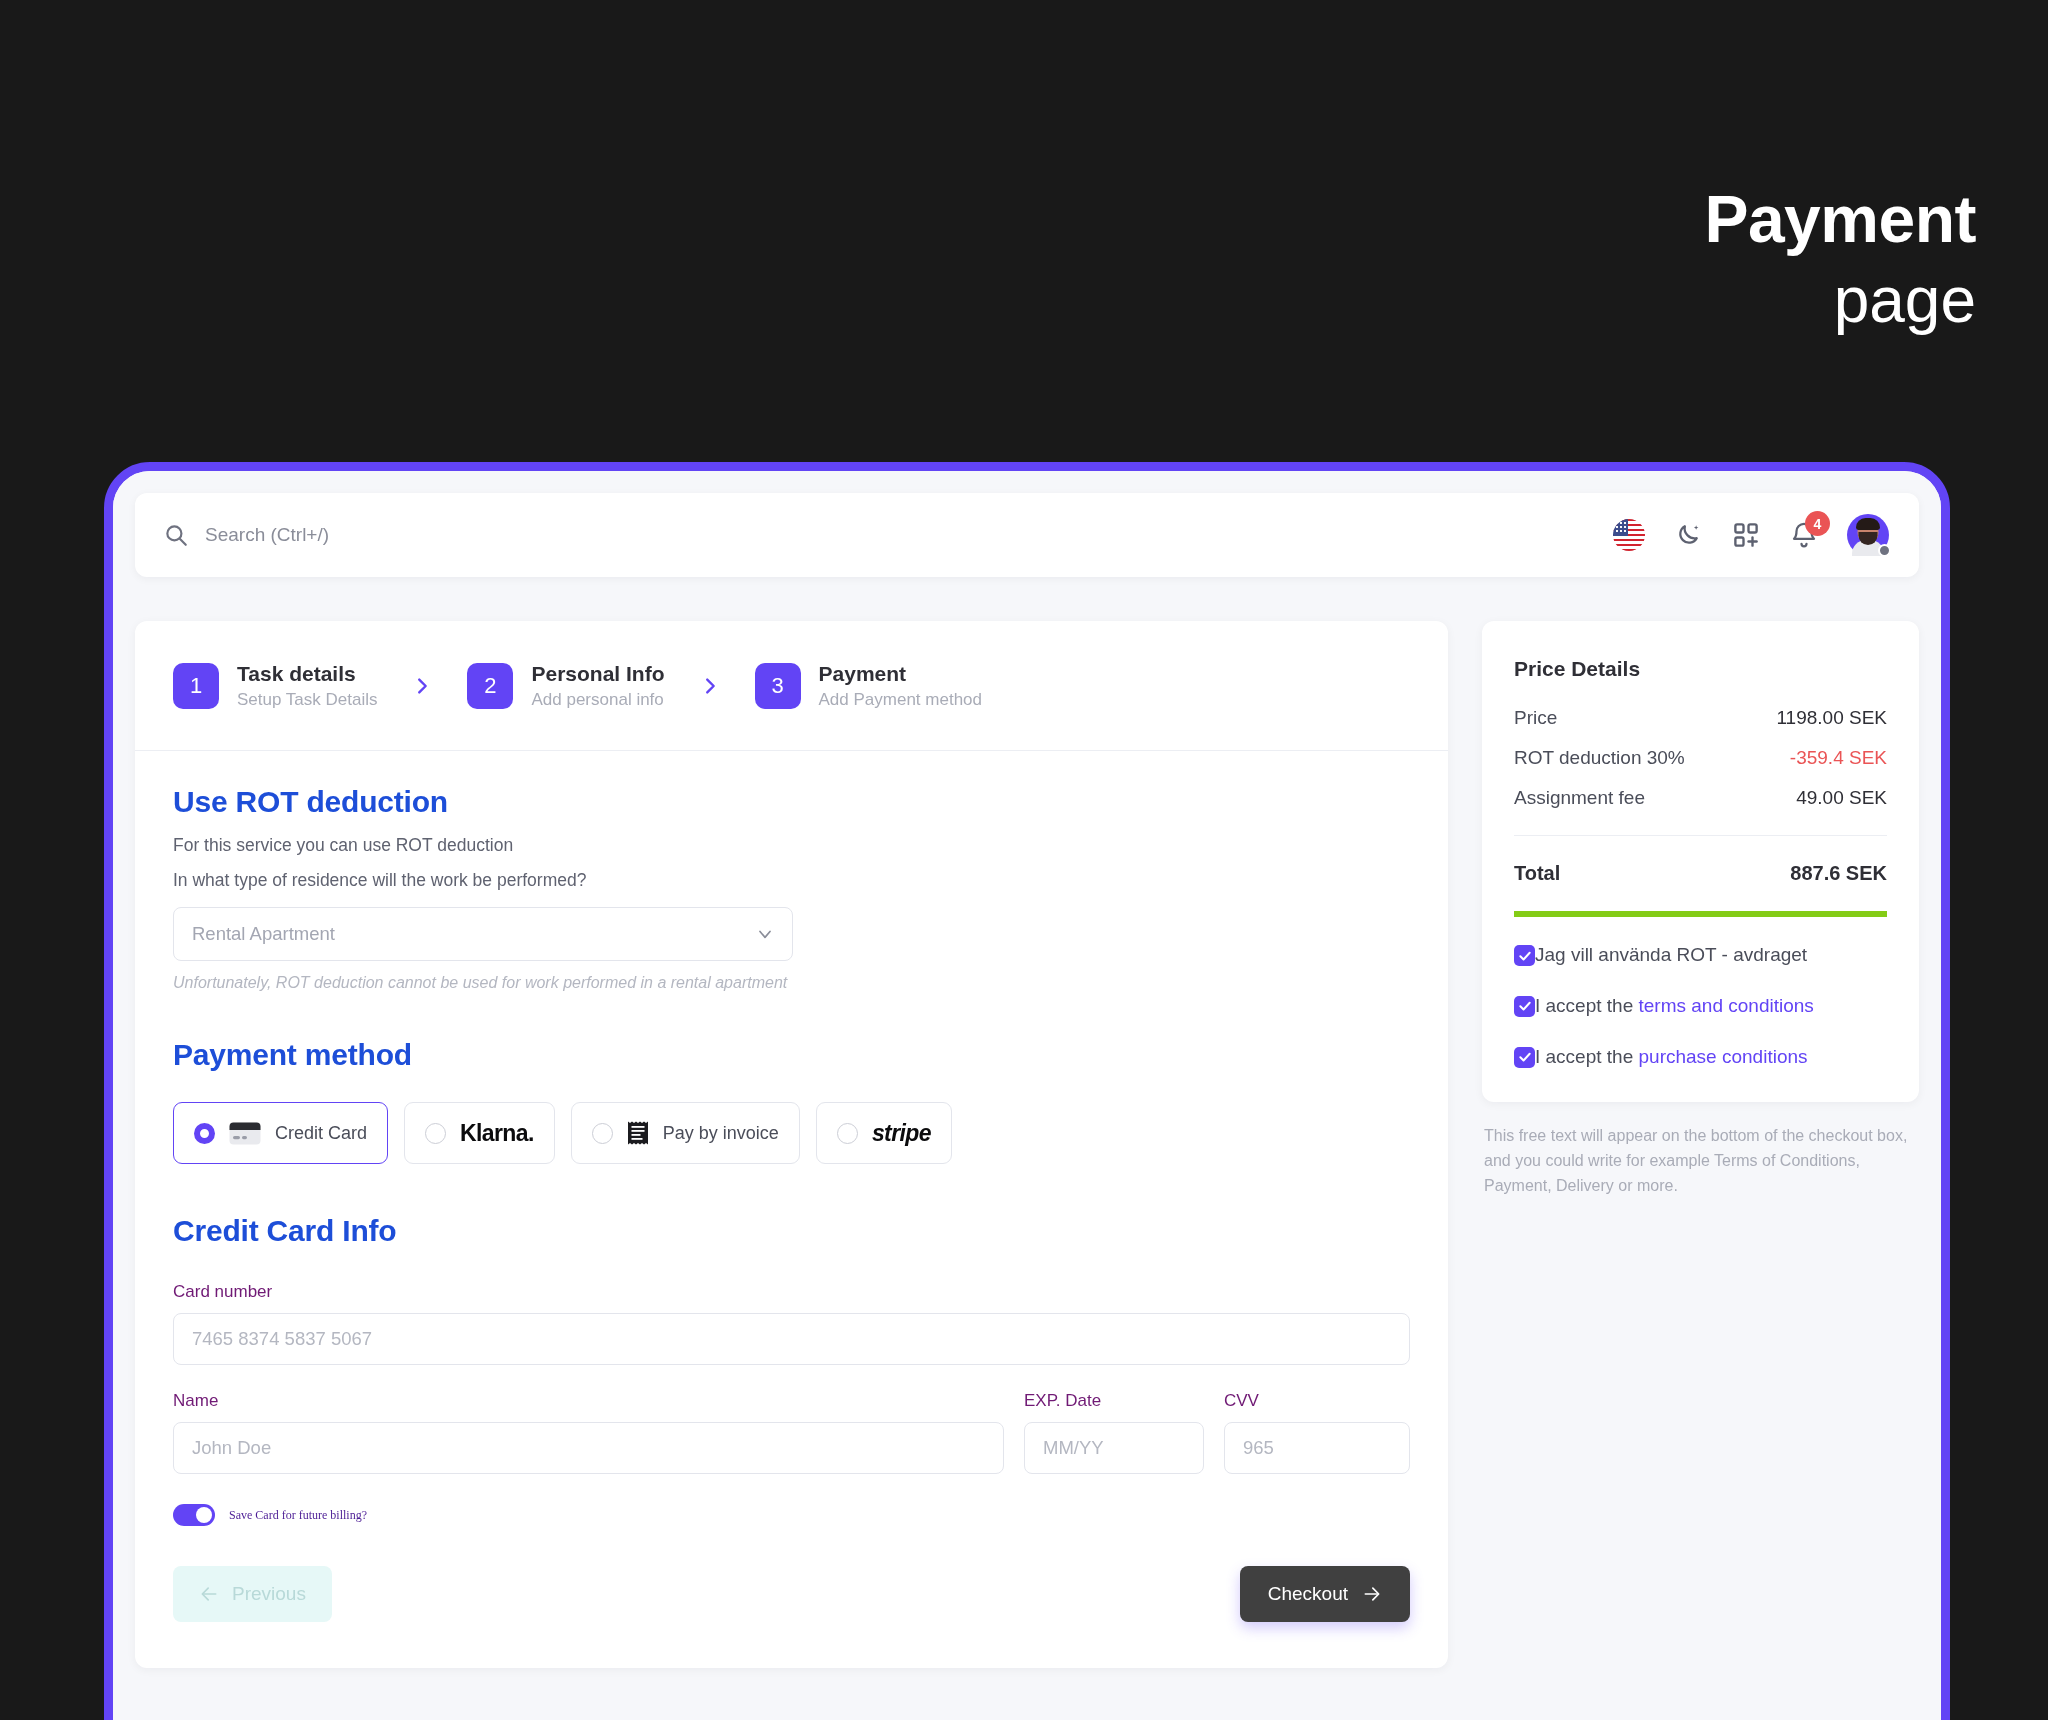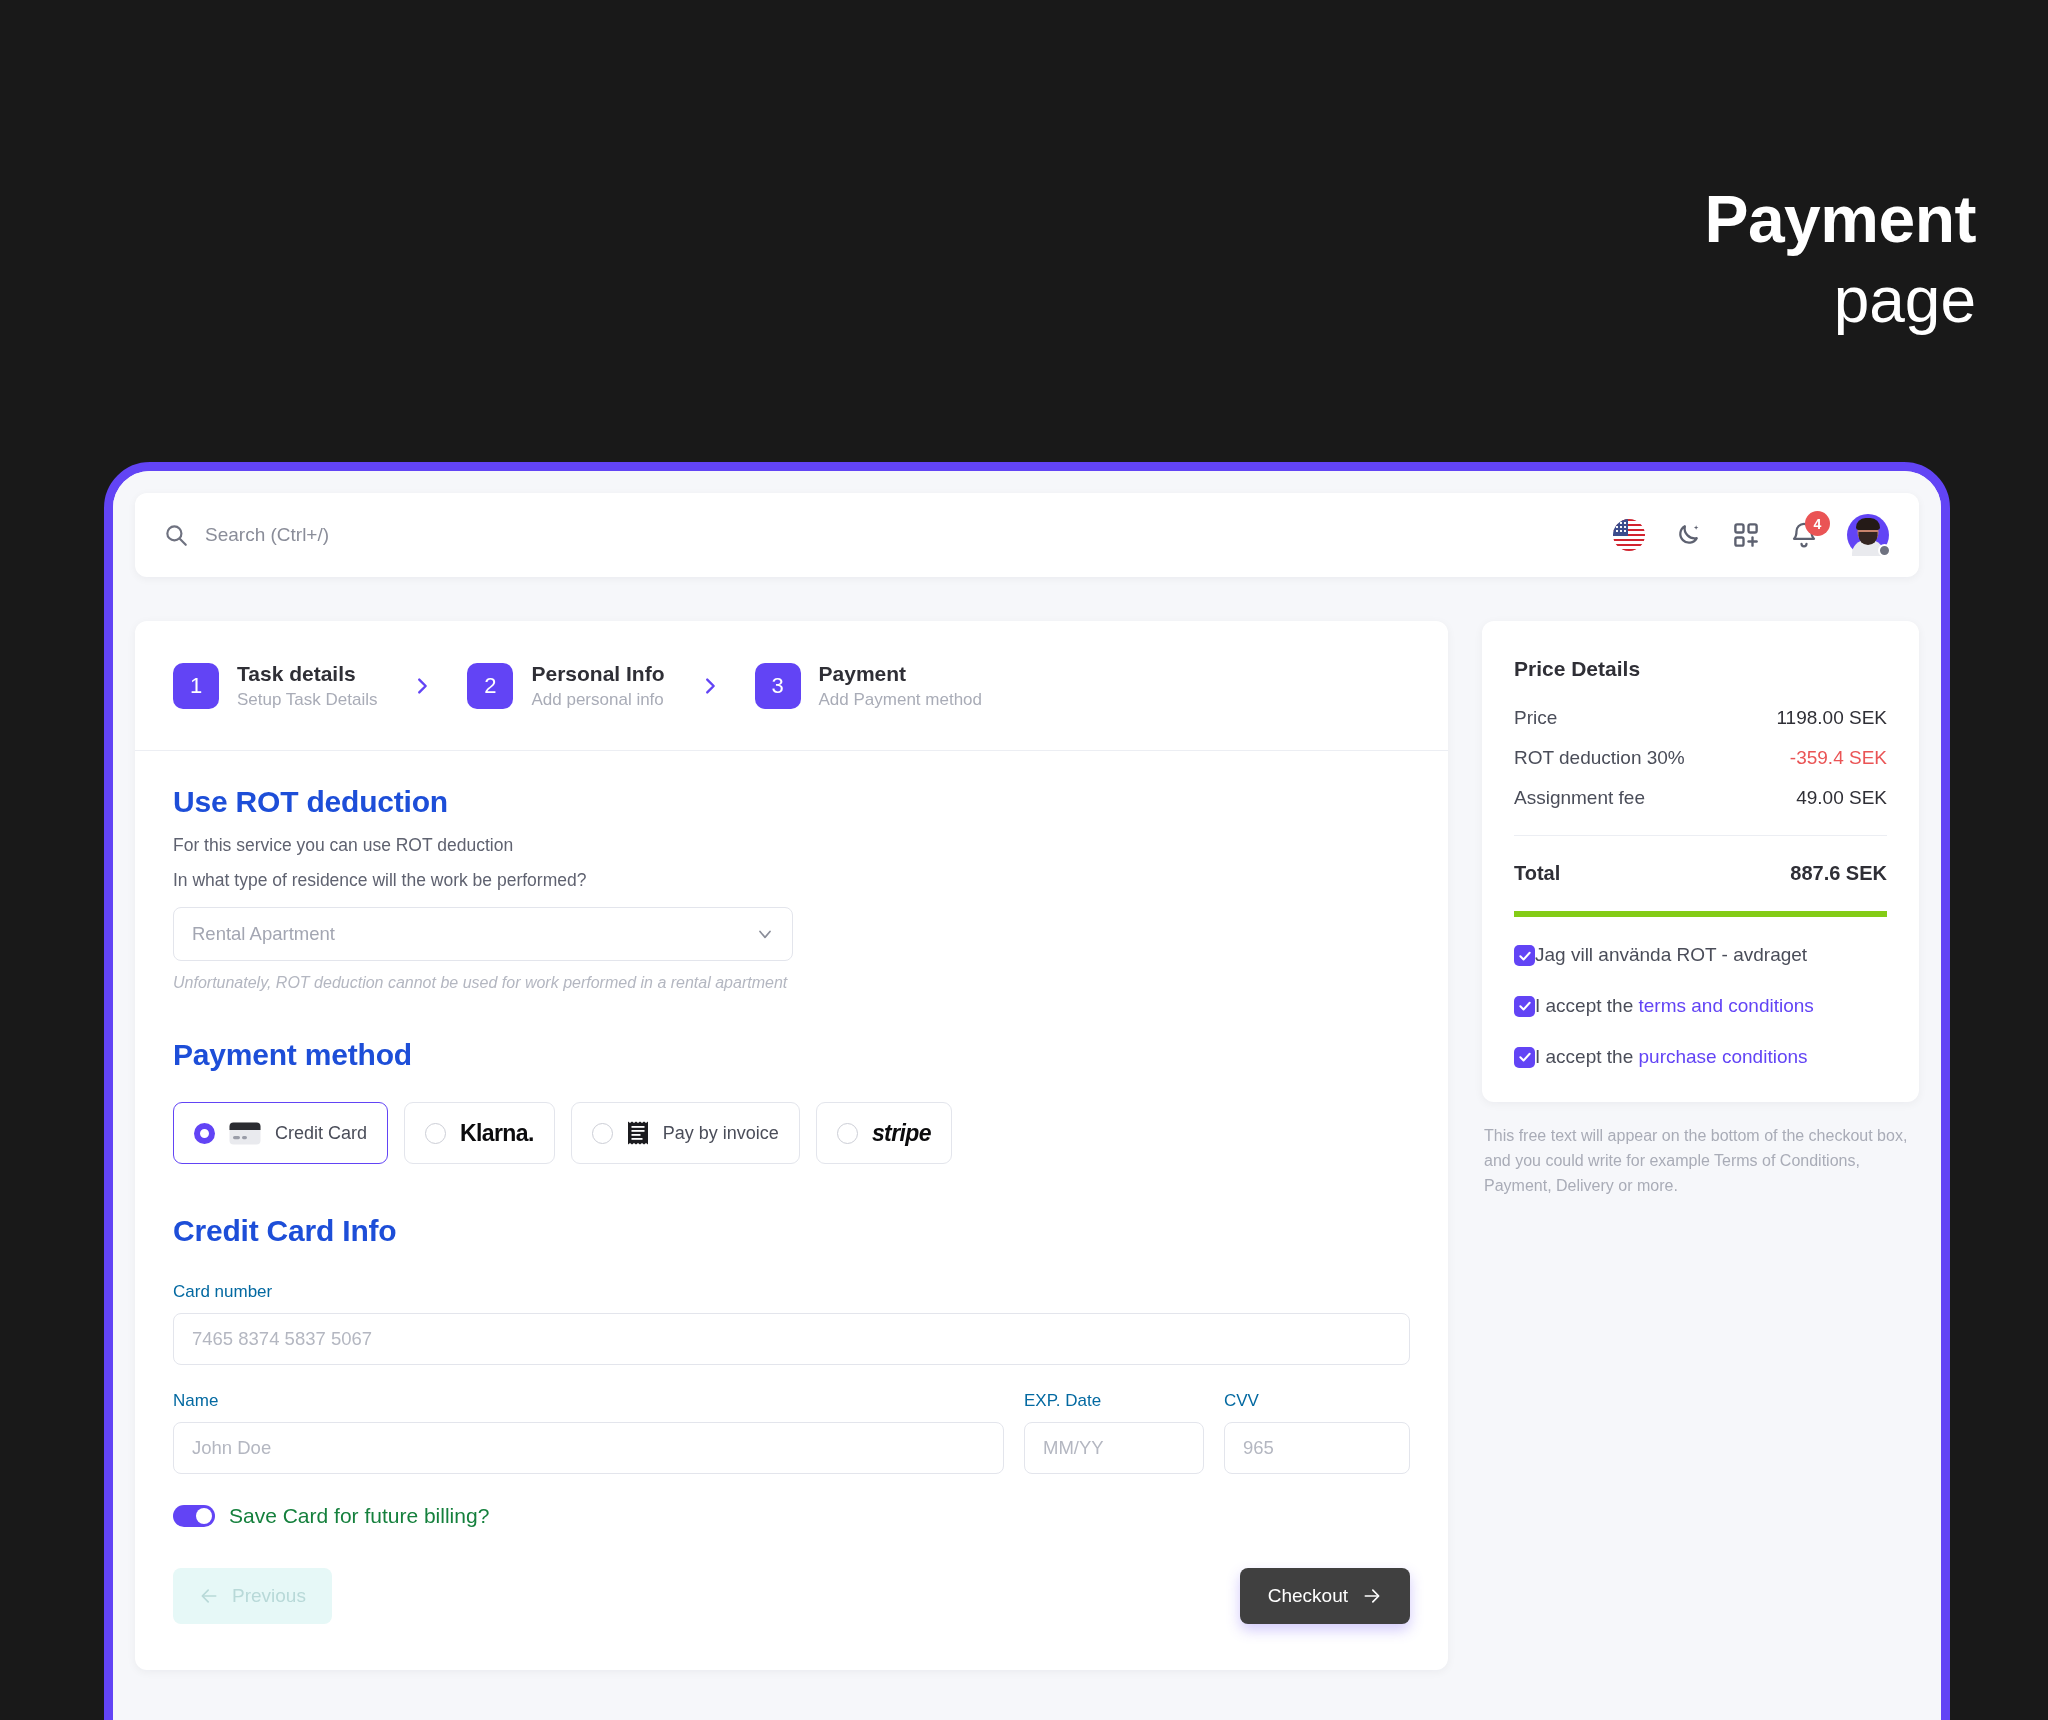--- a/index.html
+++ b/index.html
@@ -231,7 +231,7 @@
 
   .h2-cc { margin-top: 50px; }
 
-  .field-label { font-size: 17px; color: #0369a1; margin-bottom: 11px; }
+  .field-label { font-size: 17px; color: #701a75; margin-bottom: 11px; }
   .input {
     width: 100%; height: 52px;
     border: 1px solid #e3e5ec; border-radius: 8px;

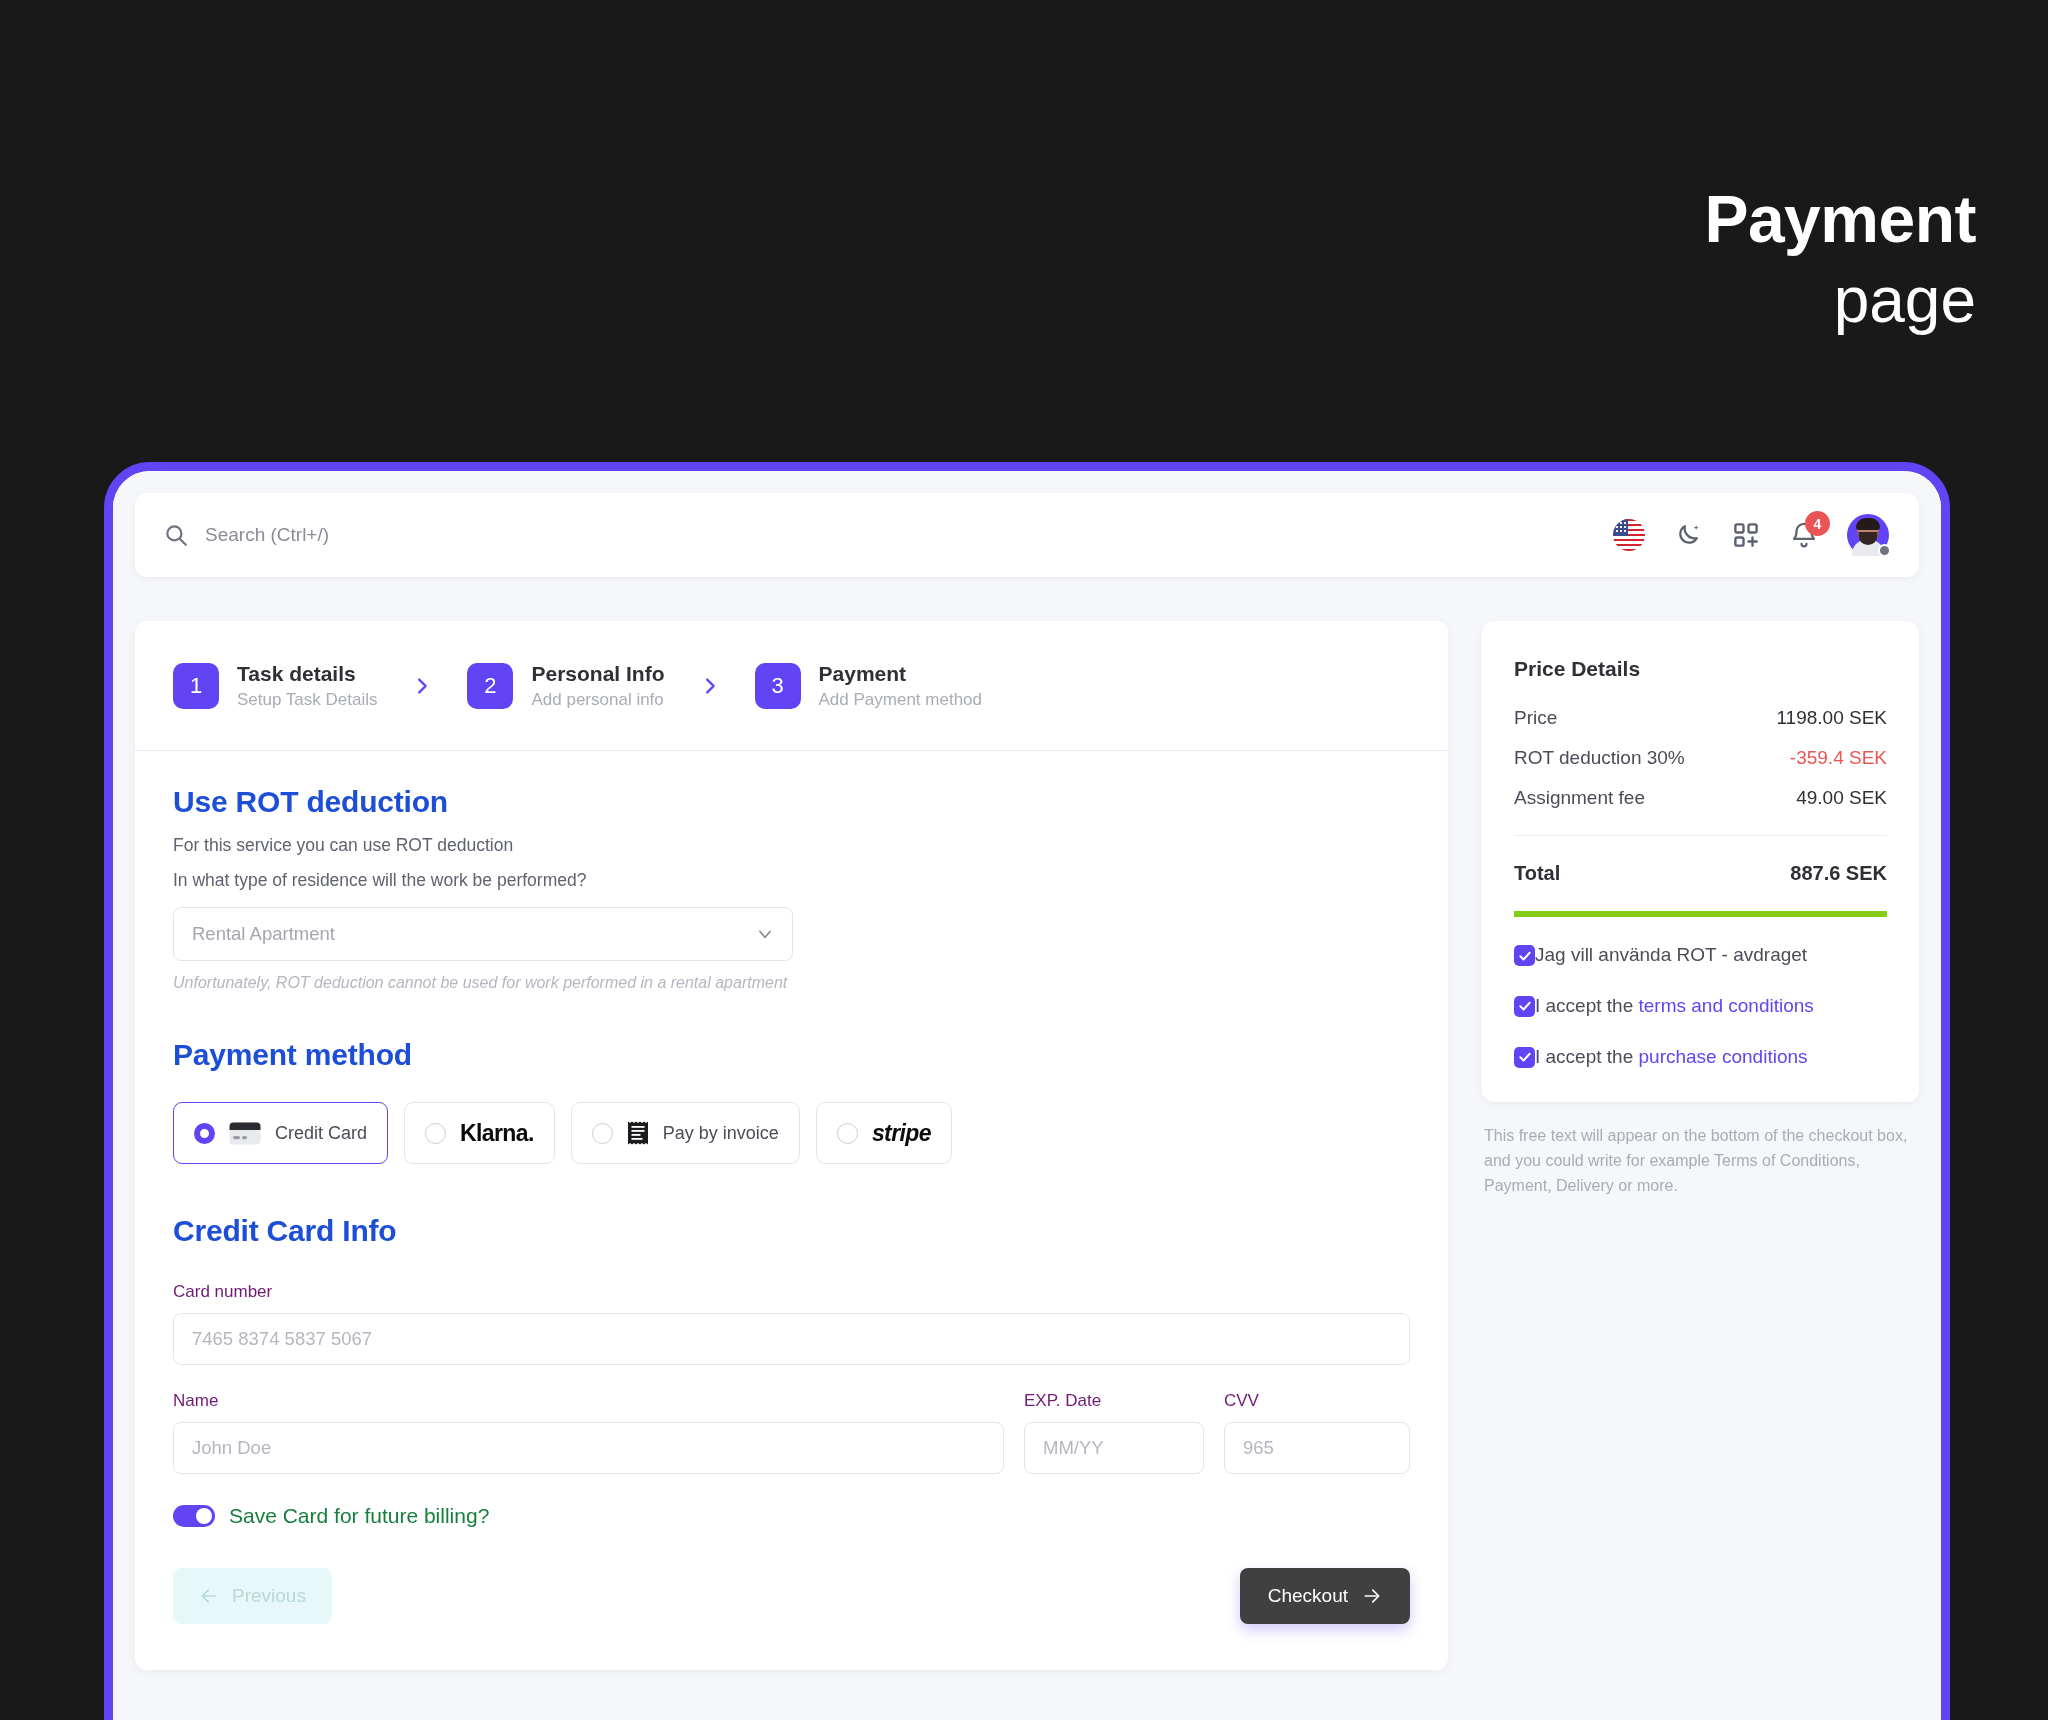--- a/index.html
+++ b/index.html
@@ -257,7 +257,7 @@
     width: 16px; height: 16px; border-radius: 50%;
     background:#fff;
   }
-  .toggle-label { font-size: 21px; color: #15803d; }
+  .toggle-label { font-size: 12px; color: #4c1d95; font-family: Liberation Serif, serif; }
 
   .btn-row { display:flex; align-items:flex-start; justify-content: space-between; margin-top: 40px; gap: 15px; }
   .btn-prev {

